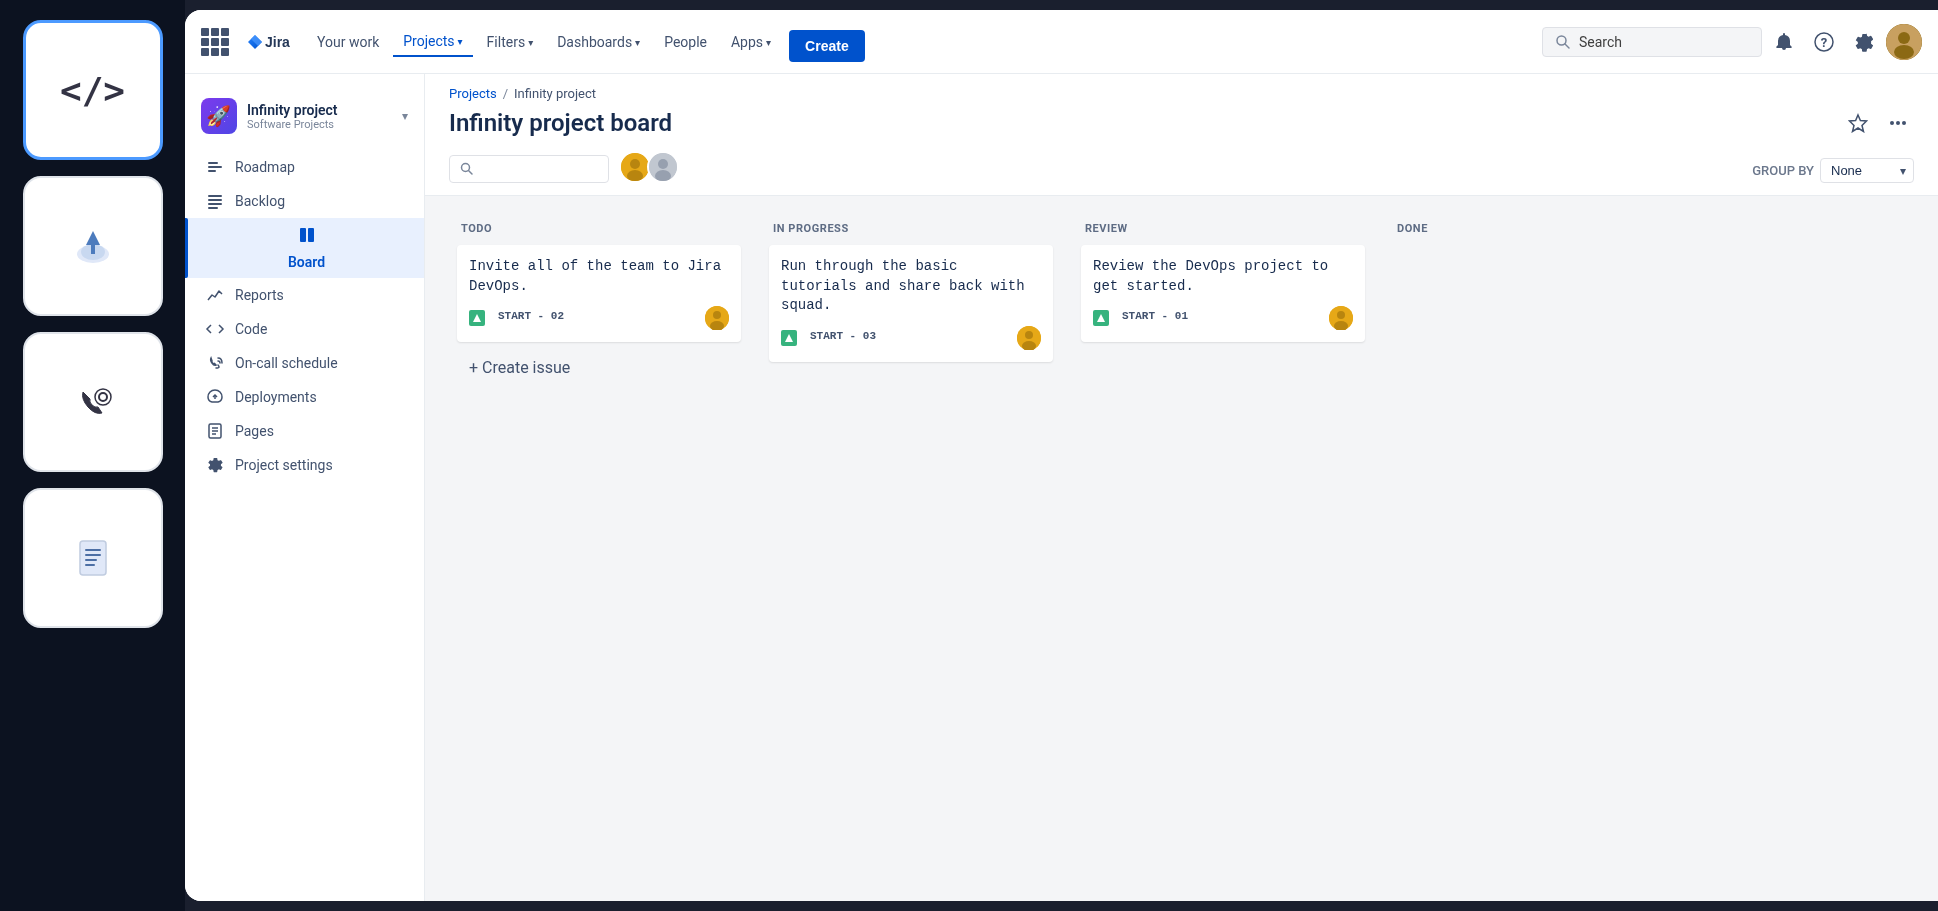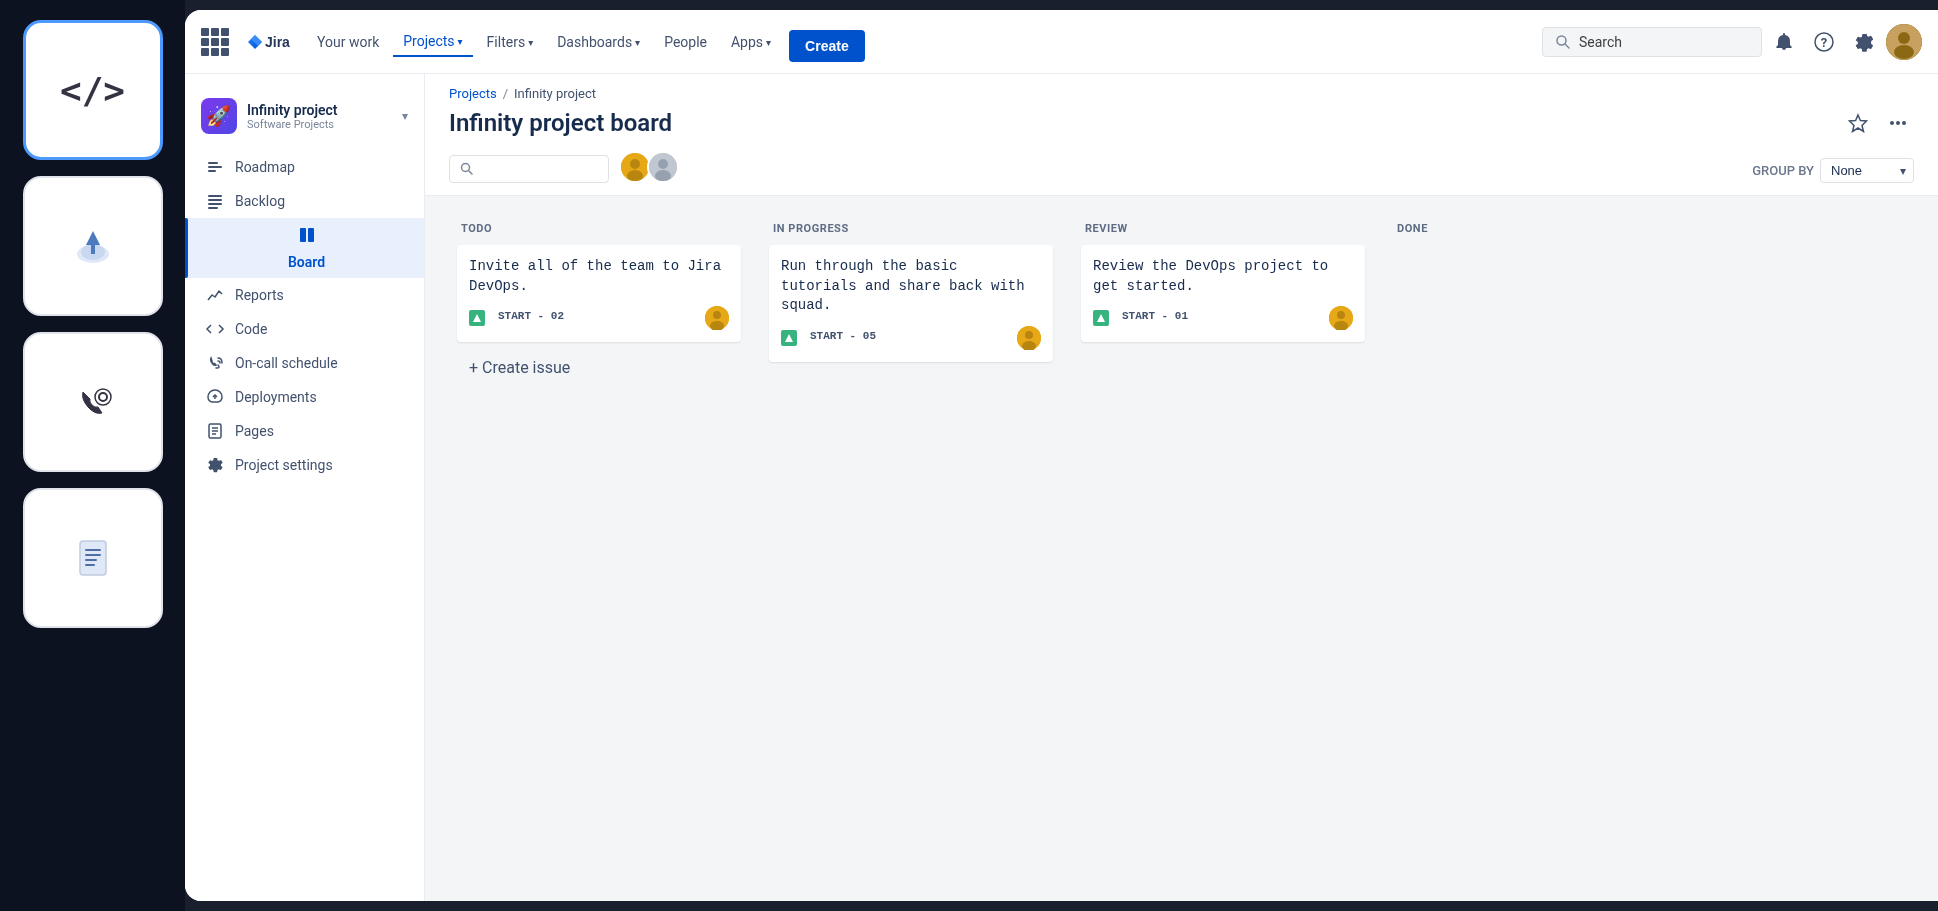--- a/index.html
+++ b/index.html
@@ -758,7 +758,7 @@
                       <polygon points="5,1 9,9 1,9"></polygon>
                     </svg>
                   </div>
-                  <span>START - 05</span>
+                  <span>START - 03</span>
                 </div>
                 <div class="card-assignee">
                   <svg width="24" height="24" viewBox="0 0 24 24">

